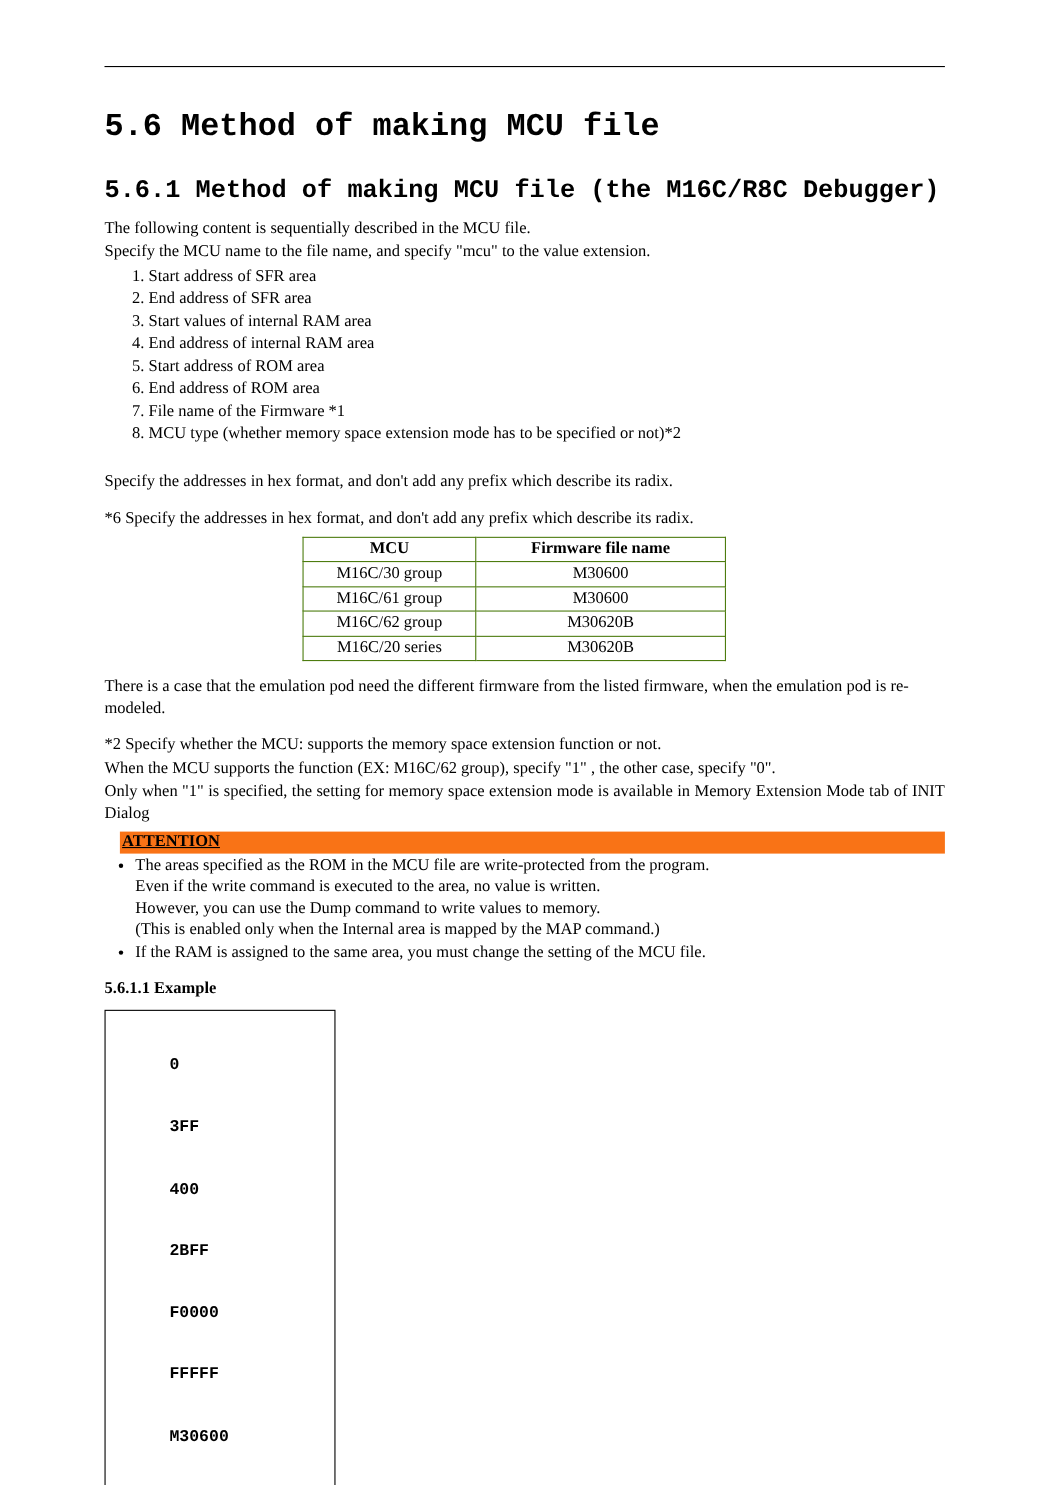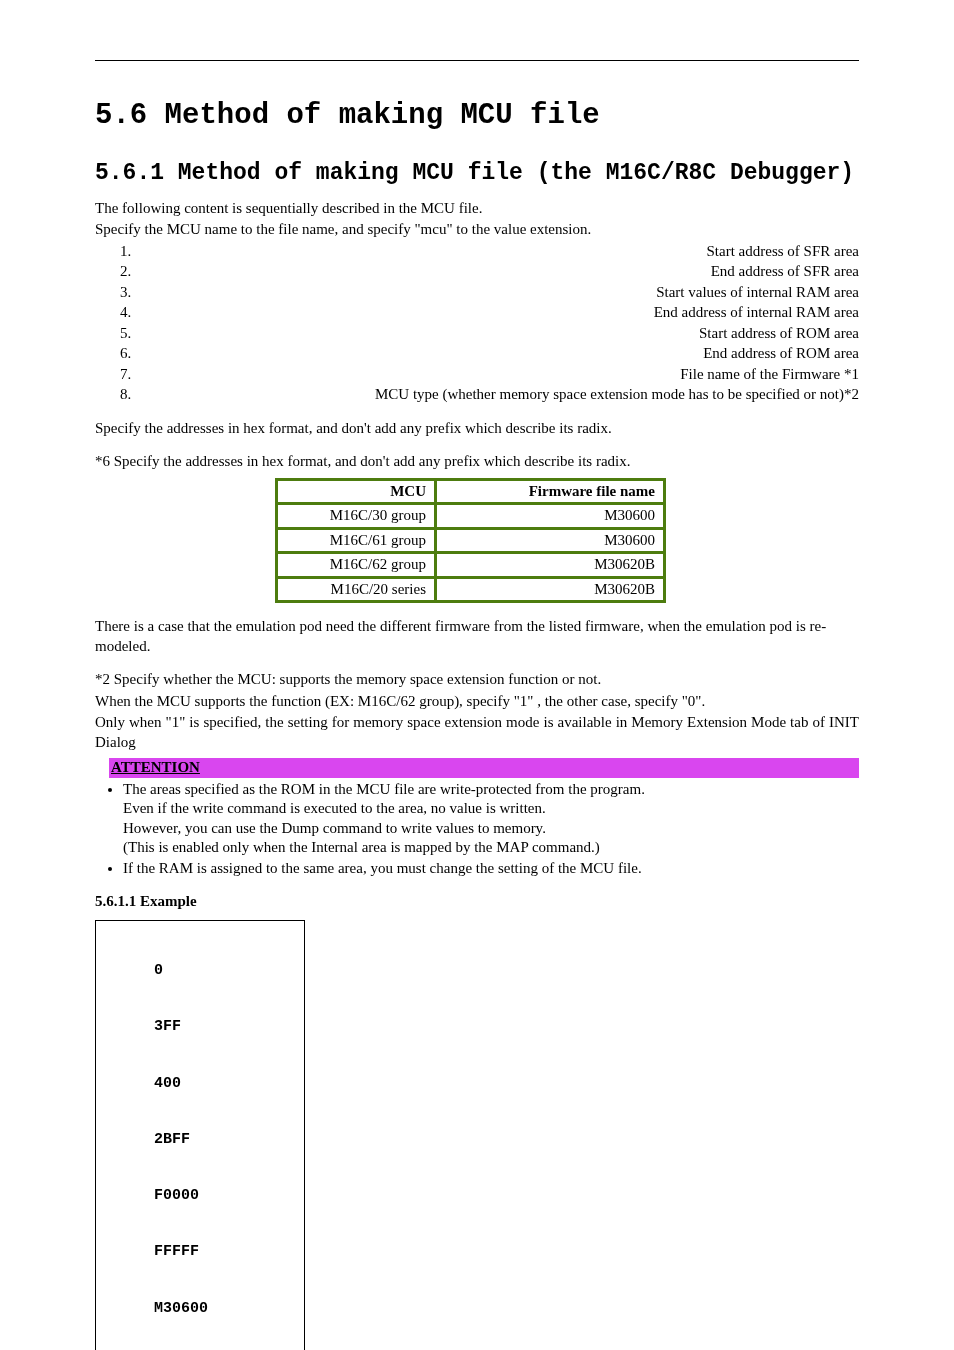--- a/index.html
+++ b/index.html
@@ -38,9 +38,8 @@
     margin: 0 0 2px 0;
   }
   ol.numbered {
-    margin: 0 0 14px 0;
+    margin: 0 0 24px 0;
     padding-left: 40px;
-    text-align: right;
   }
   ol.numbered li {
     margin: 1px 0;

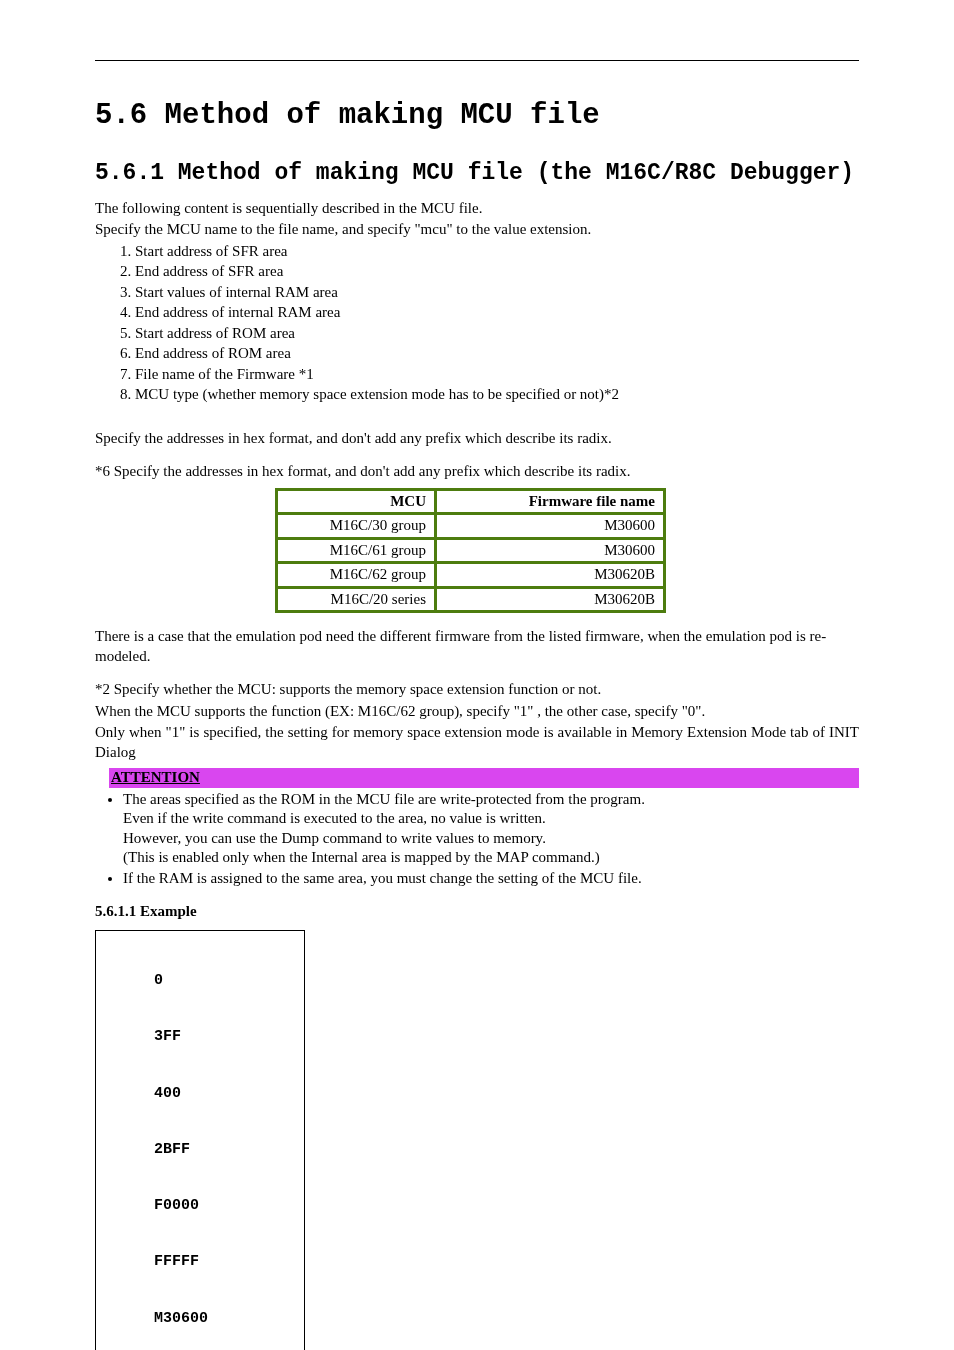--- a/index.html
+++ b/index.html
@@ -53,9 +53,9 @@
     font-size: 15px;
   }
   table.mcu-table th, table.mcu-table td {
-    border: 3px solid #4d7c0f;
+    border: 1px solid #4d7c0f;
     padding: 1px 8px;
-    text-align: right;
+    text-align: center;
     font-weight: normal;
   }
   table.mcu-table th {

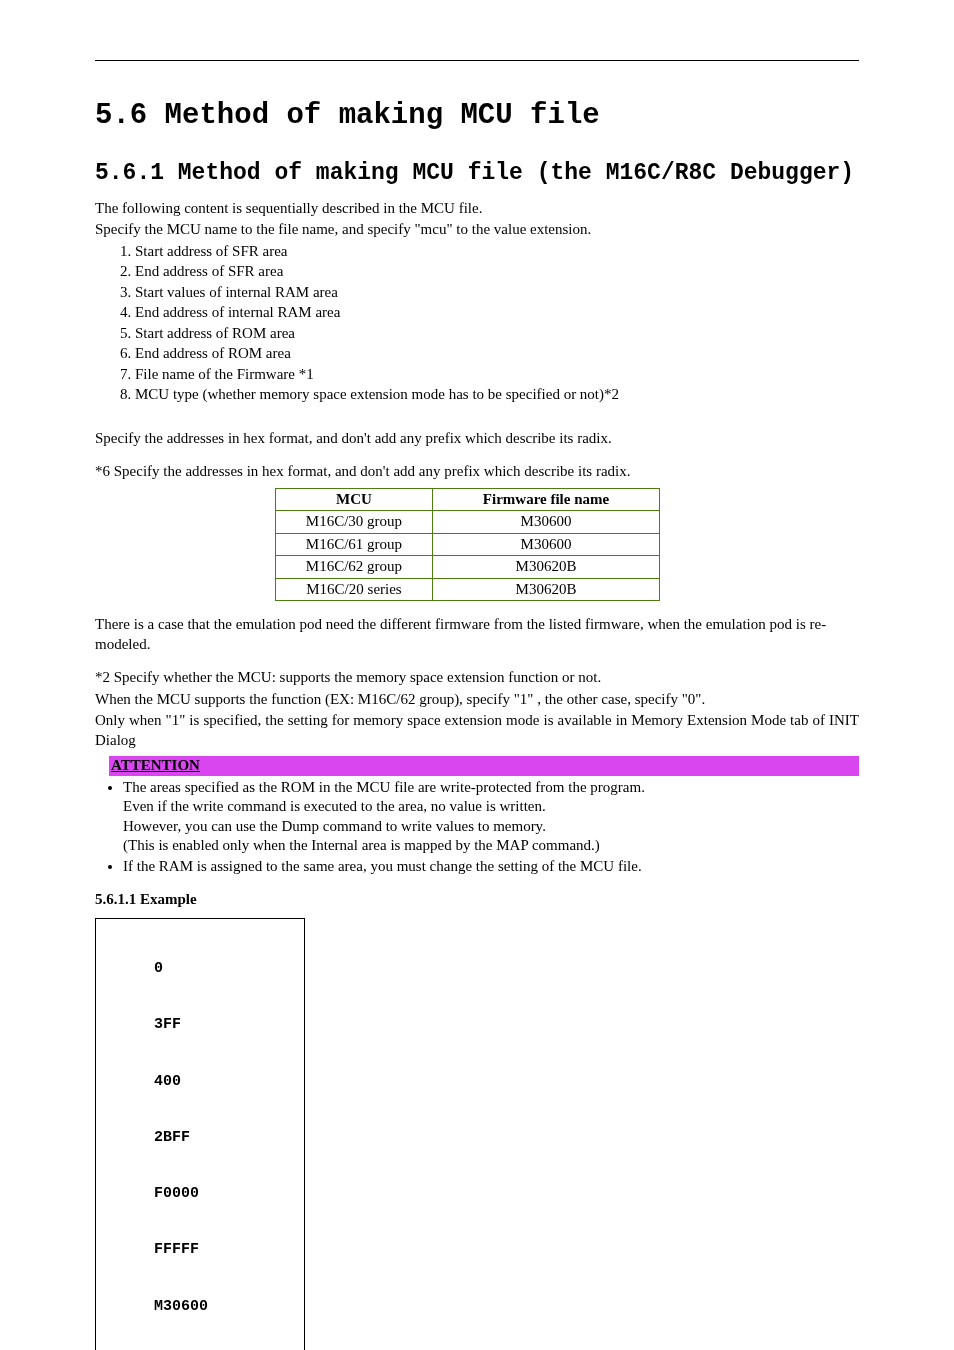--- a/index.html
+++ b/index.html
@@ -66,7 +66,7 @@
     font-family: "Century", "Times New Roman", serif;
     font-weight: bold;
     font-size: 15px;
-    background: #d946ef;
+    background: #f97316;
     display: block;
     width: auto;
     padding: 0 2px;

